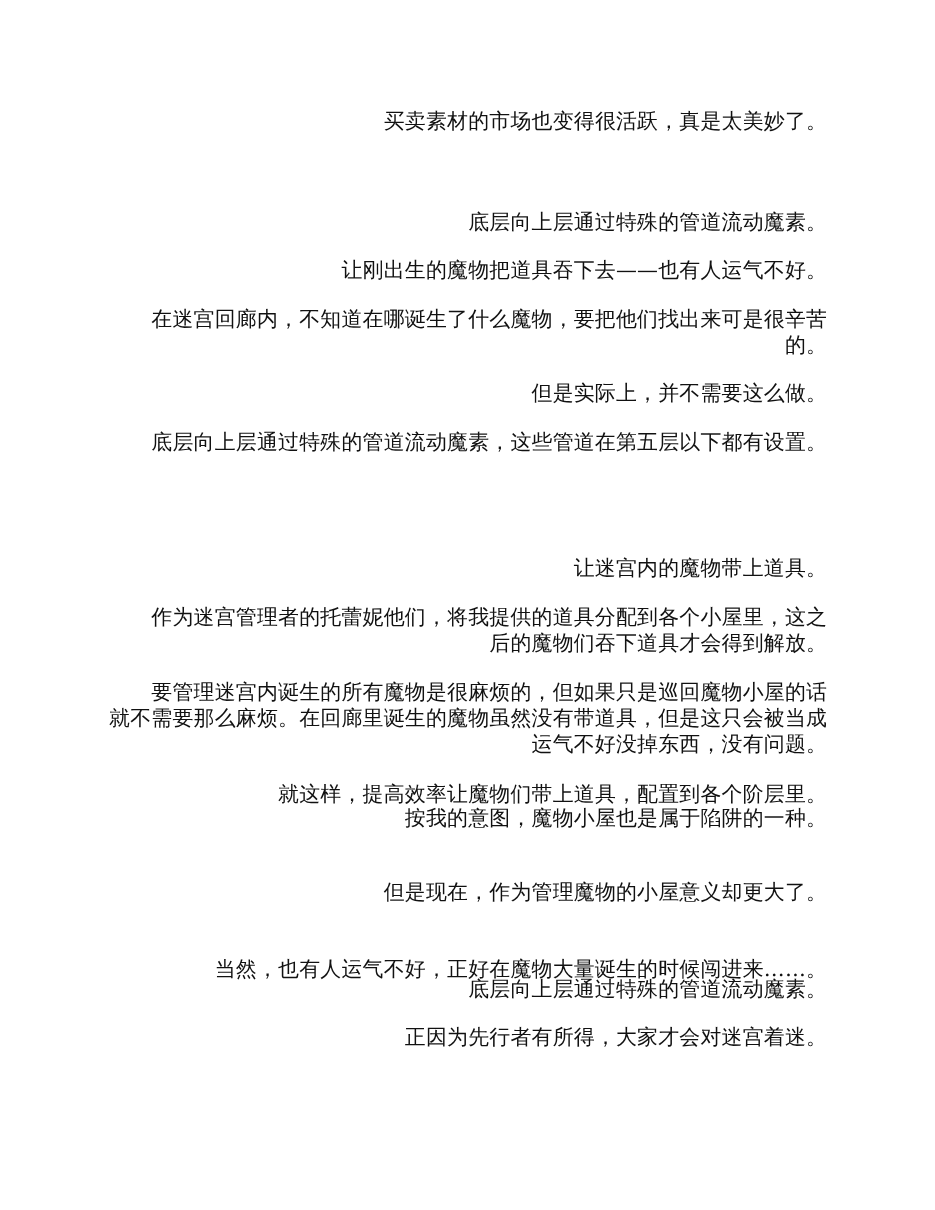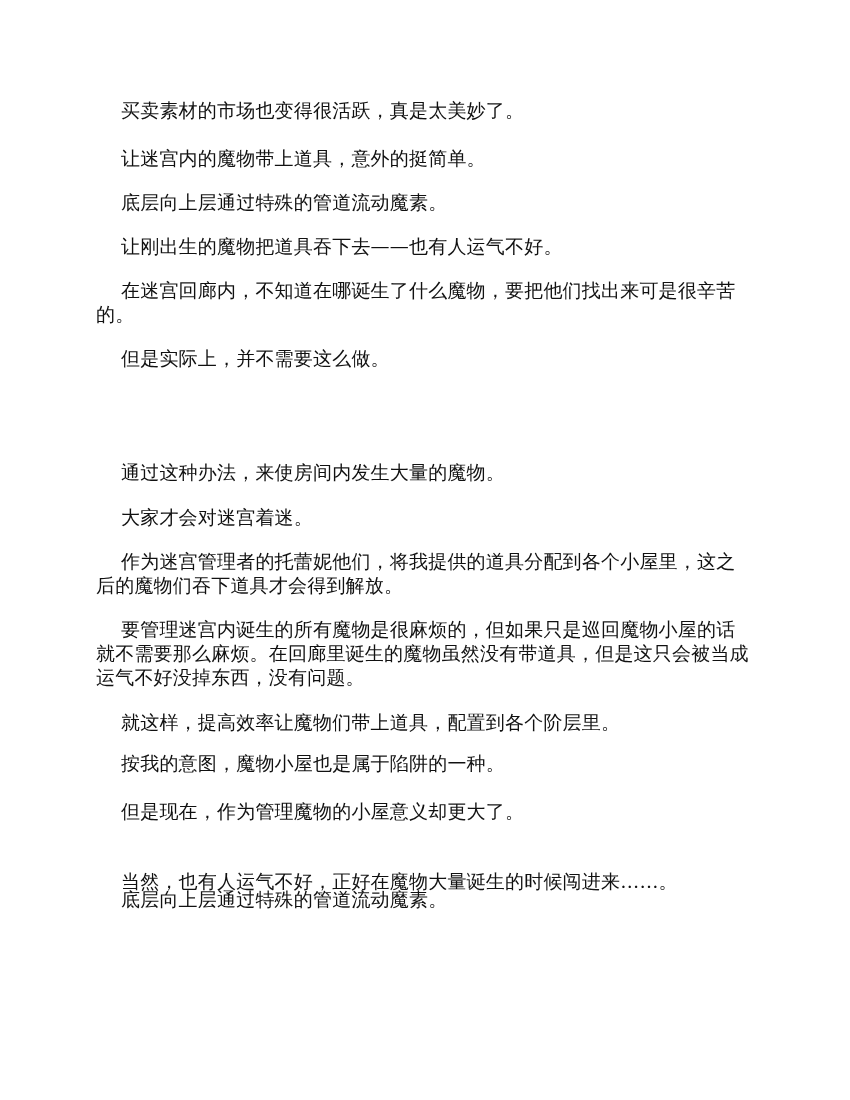--- a/index.html
+++ b/index.html
@@ -32,6 +32,7 @@
     margin: 0;
     white-space: normal;
     letter-spacing: 0.2px;
+    text-align: right;
   }
 </style>
 </head>

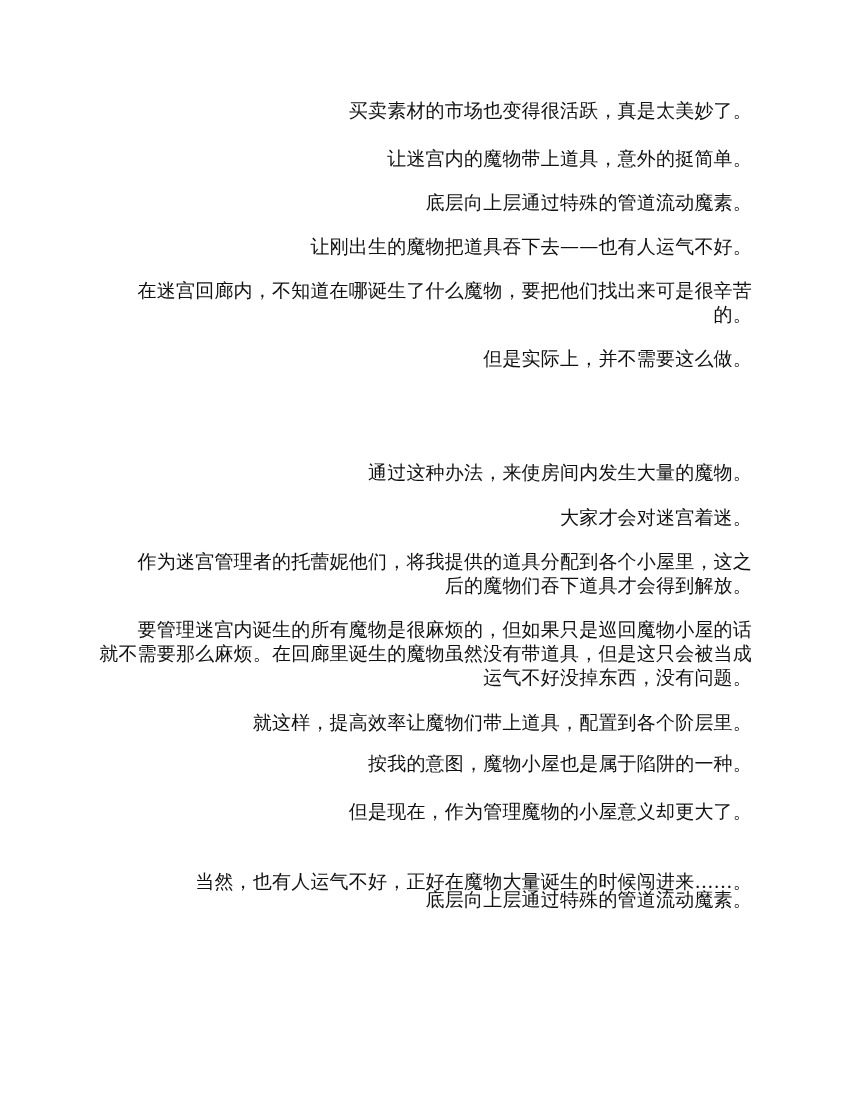--- a/index.html
+++ b/index.html
@@ -40,7 +40,6 @@
 
 <div class="page">
   <p class="para" style="top:98px">买卖素材的市场也变得很活跃，真是太美妙了。</p>
-  <p class="para" style="top:146px">让迷宫内的魔物带上道具，意外的挺简单。</p>
   <p class="para" style="top:190px">底层向上层通过特殊的管道流动魔素。</p>
   <p class="para" style="top:234px">让刚出生的魔物把道具吞下去——也有人运气不好。</p>
   <p class="para" style="top:278px">在迷宫回廊内，不知道在哪诞生了什么魔物，要把他们找出来可是很辛苦的。</p>

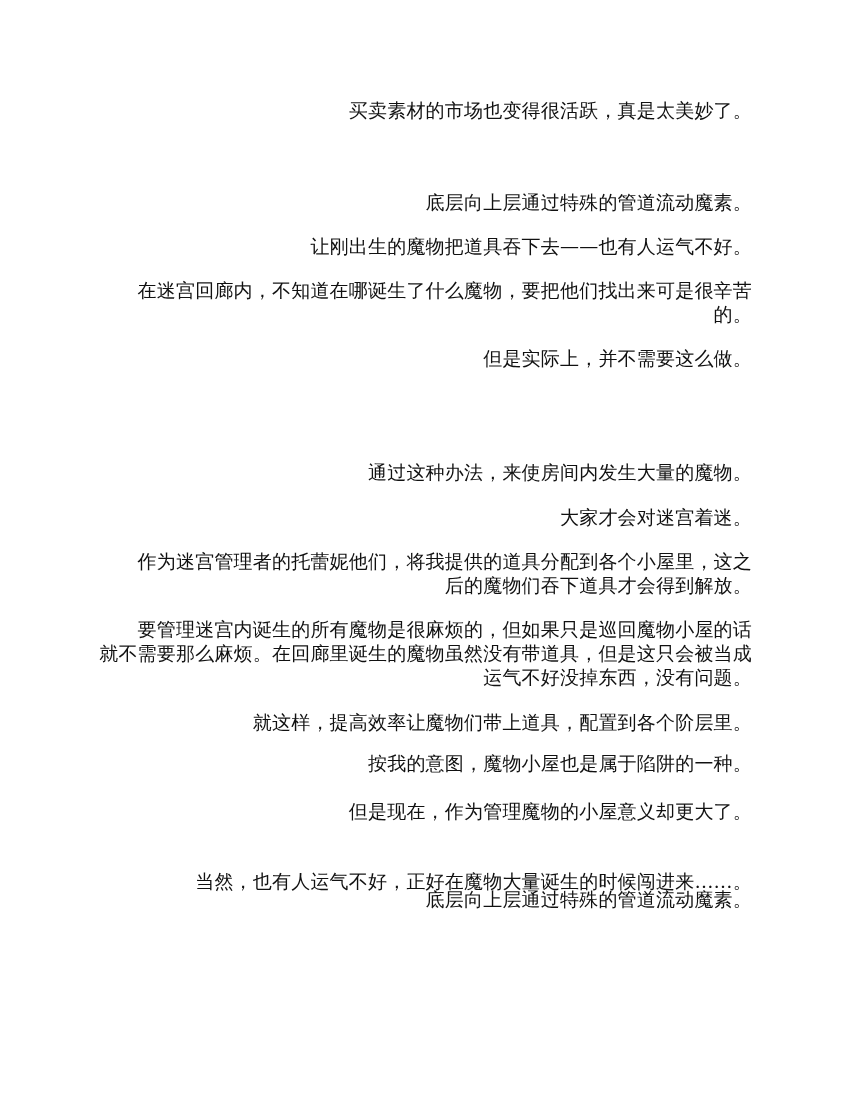--- a/index.html
+++ b/index.html
@@ -44,6 +44,7 @@
   <p class="para" style="top:234px">让刚出生的魔物把道具吞下去——也有人运气不好。</p>
   <p class="para" style="top:278px">在迷宫回廊内，不知道在哪诞生了什么魔物，要把他们找出来可是很辛苦的。</p>
   <p class="para" style="top:346px">但是实际上，并不需要这么做。</p>
+  <p class="para" style="top:390px">底层向上层通过特殊的管道流动魔素，这些管道在第五层以下都有设置。</p>
   <p class="para" style="top:460px">通过这种办法，来使房间内发生大量的魔物。</p>
   <p class="para" style="top:505px">大家才会对迷宫着迷。</p>
   <p class="para" style="top:549px">作为迷宫管理者的托蕾妮他们，将我提供的道具分配到各个小屋里，这之后的魔物们吞下道具才会得到解放。</p>

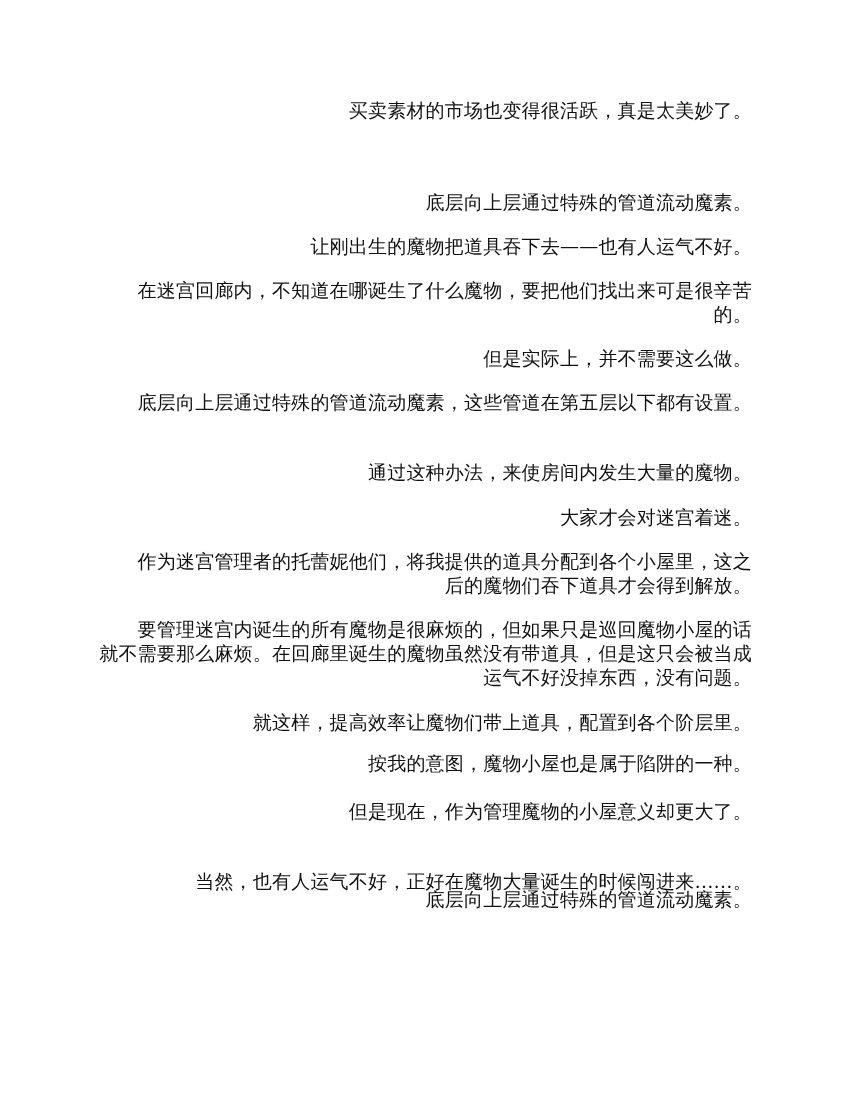--- a/index.html
+++ b/index.html
@@ -45,7 +45,6 @@
   <p class="para" style="top:278px">在迷宫回廊内，不知道在哪诞生了什么魔物，要把他们找出来可是很辛苦的。</p>
   <p class="para" style="top:346px">但是实际上，并不需要这么做。</p>
   <p class="para" style="top:390px">底层向上层通过特殊的管道流动魔素，这些管道在第五层以下都有设置。</p>
-  <p class="para" style="top:460px">通过这种办法，来使房间内发生大量的魔物。</p>
   <p class="para" style="top:505px">大家才会对迷宫着迷。</p>
   <p class="para" style="top:549px">作为迷宫管理者的托蕾妮他们，将我提供的道具分配到各个小屋里，这之后的魔物们吞下道具才会得到解放。</p>
   <p class="para" style="top:710px">就这样，提高效率让魔物们带上道具，配置到各个阶层里。</p>

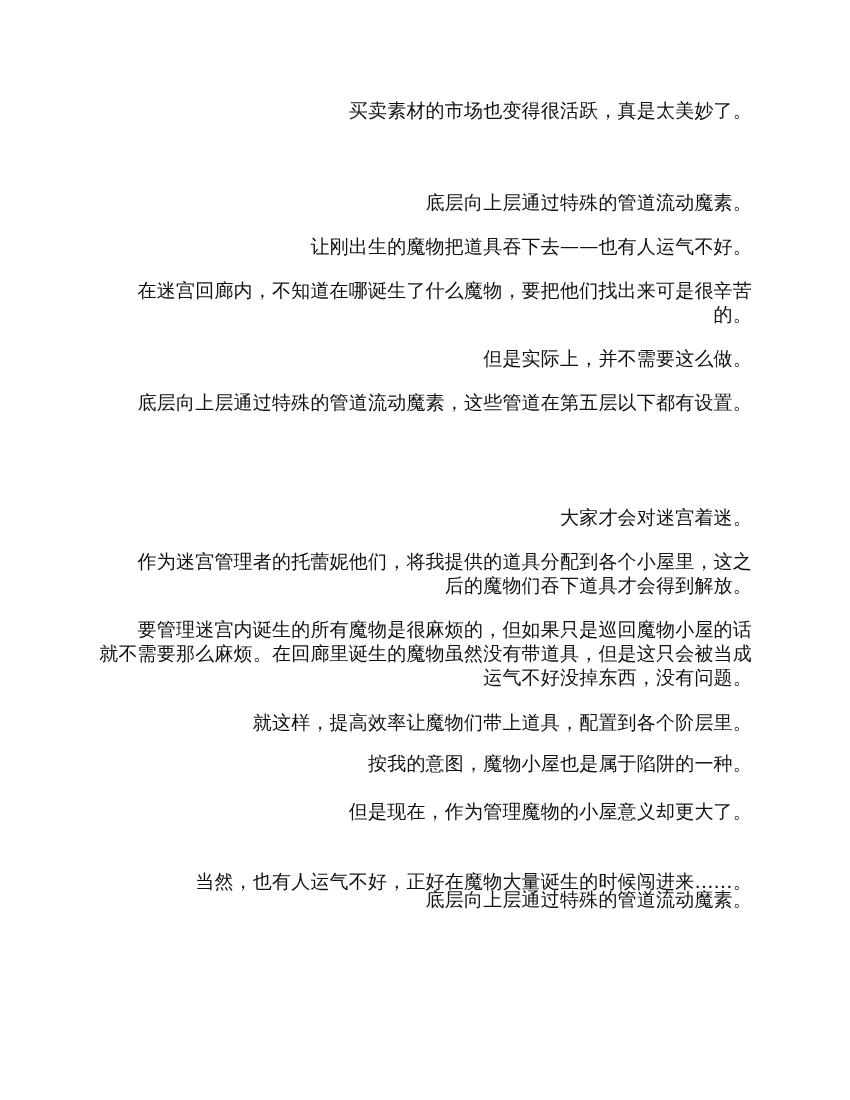--- a/index.html
+++ b/index.html
@@ -45,7 +45,7 @@
   <p class="para" style="top:278px">在迷宫回廊内，不知道在哪诞生了什么魔物，要把他们找出来可是很辛苦的。</p>
   <p class="para" style="top:346px">但是实际上，并不需要这么做。</p>
   <p class="para" style="top:390px">底层向上层通过特殊的管道流动魔素，这些管道在第五层以下都有设置。</p>
-  <p class="para" style="top:505px">大家才会对迷宫着迷。</p>
+  <p class="para" style="top:505px">让迷宫内的魔物带上道具。</p>
   <p class="para" style="top:549px">作为迷宫管理者的托蕾妮他们，将我提供的道具分配到各个小屋里，这之后的魔物们吞下道具才会得到解放。</p>
   <p class="para" style="top:710px">就这样，提高效率让魔物们带上道具，配置到各个阶层里。</p>
   <p class="para" style="top:617px">要管理迷宫内诞生的所有魔物是很麻烦的，但如果只是巡回魔物小屋的话就不需要那么麻烦。在回廊里诞生的魔物虽然没有带道具，但是这只会被当成运气不好没掉东西，没有问题。</p>

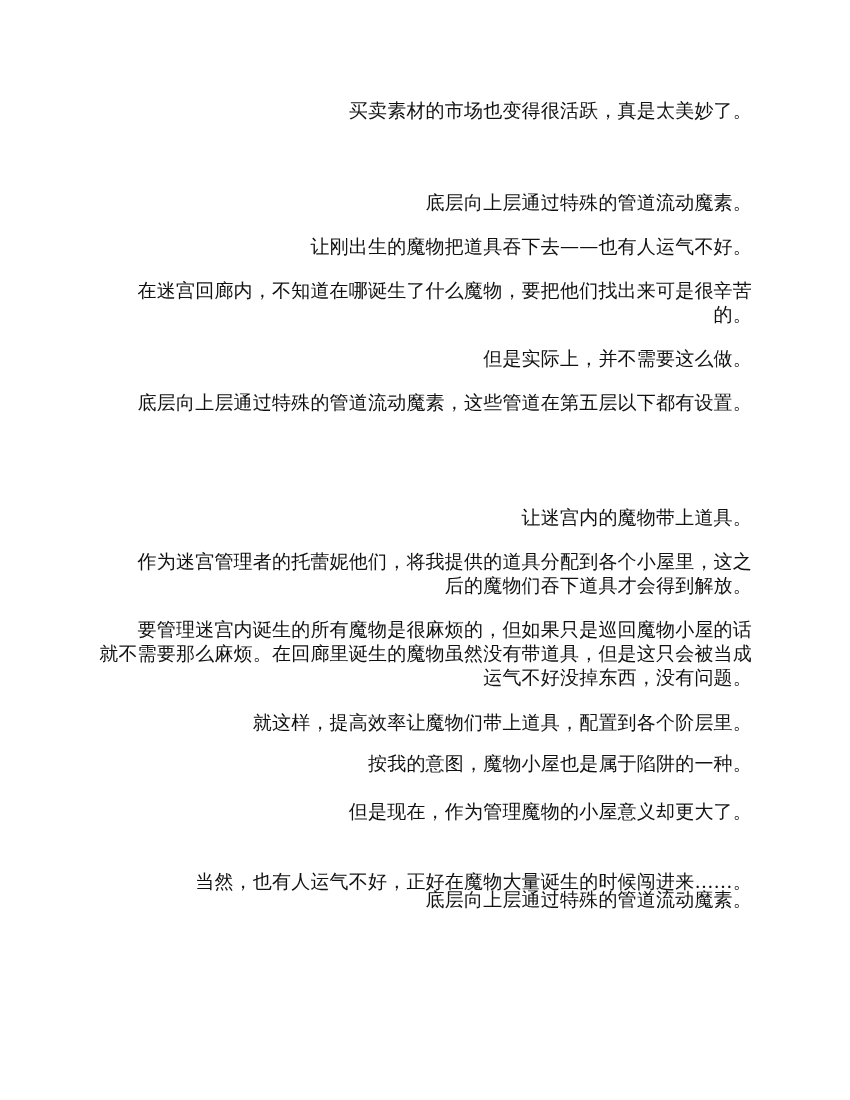--- a/index.html
+++ b/index.html
@@ -49,7 +49,7 @@
   <p class="para" style="top:549px">作为迷宫管理者的托蕾妮他们，将我提供的道具分配到各个小屋里，这之后的魔物们吞下道具才会得到解放。</p>
   <p class="para" style="top:710px">就这样，提高效率让魔物们带上道具，配置到各个阶层里。</p>
   <p class="para" style="top:617px">要管理迷宫内诞生的所有魔物是很麻烦的，但如果只是巡回魔物小屋的话就不需要那么麻烦。在回廊里诞生的魔物虽然没有带道具，但是这只会被当成运气不好没掉东西，没有问题。</p>
-  <p class="para" style="top:751px">按我的意图，魔物小屋也是属于陷阱的一种。</p>
+  <p class="para" style="top:732px">按我的意图，魔物小屋也是属于陷阱的一种。</p>
   <p class="para" style="top:799px">但是现在，作为管理魔物的小屋意义却更大了。</p>
   <p class="para" style="top:869px">当然，也有人运气不好，正好在魔物大量诞生的时候闯进来……。</p>
   <p class="para" style="top:887px">底层向上层通过特殊的管道流动魔素。</p>

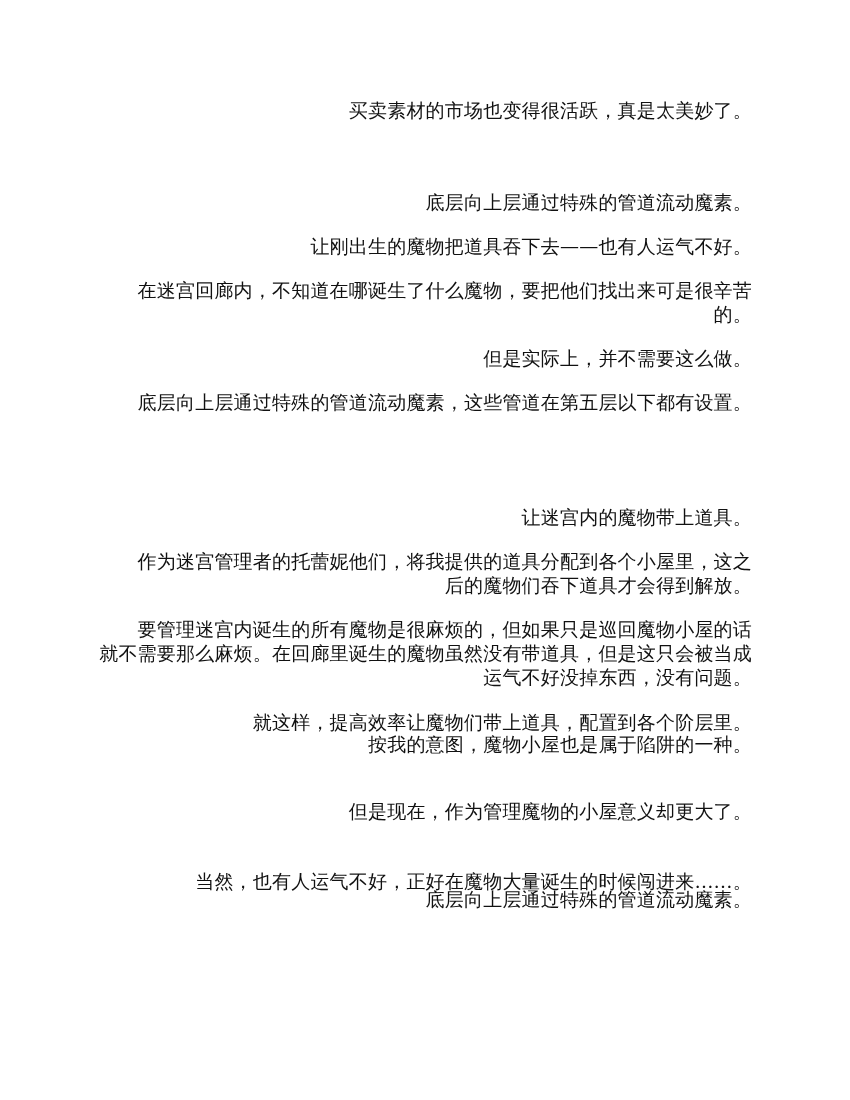--- a/index.html
+++ b/index.html
@@ -53,6 +53,7 @@
   <p class="para" style="top:799px">但是现在，作为管理魔物的小屋意义却更大了。</p>
   <p class="para" style="top:869px">当然，也有人运气不好，正好在魔物大量诞生的时候闯进来……。</p>
   <p class="para" style="top:887px">底层向上层通过特殊的管道流动魔素。</p>
+  <p class="para" style="top:931px">正因为先行者有所得，大家才会对迷宫着迷。</p>
 </div>
 
 </body></html>

